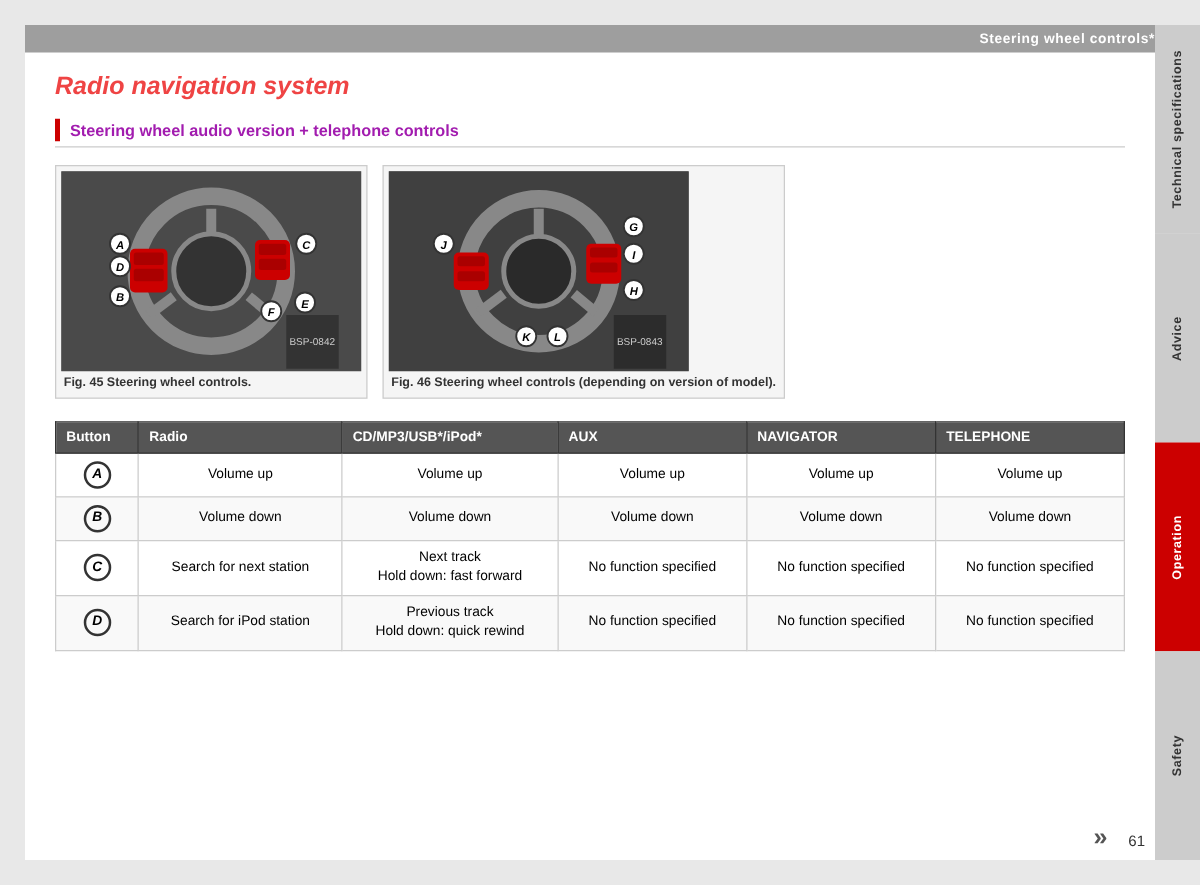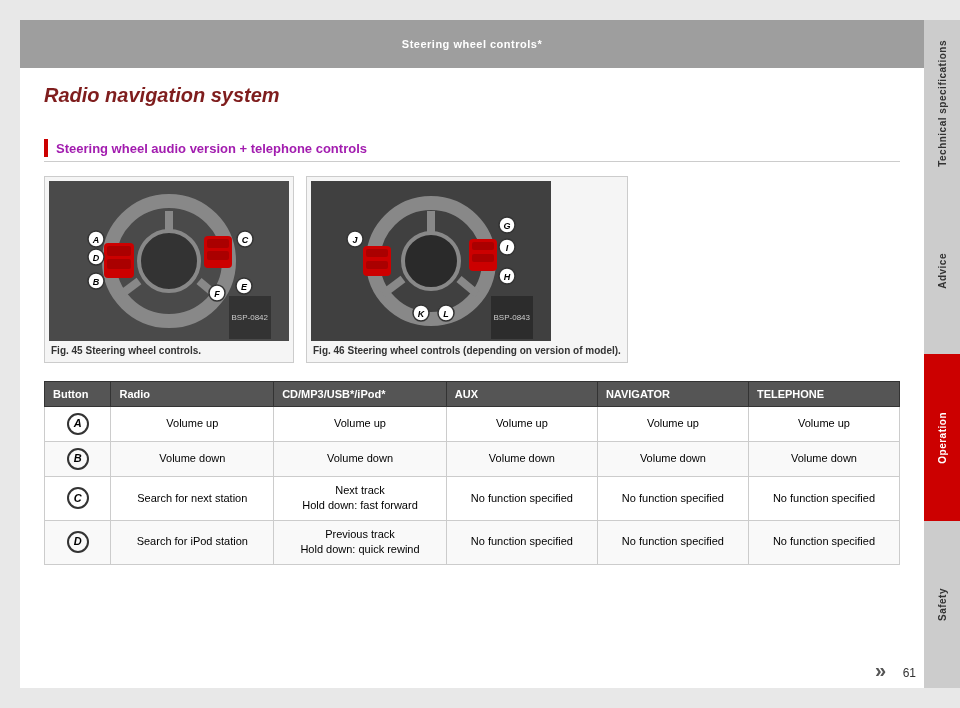--- a/index.html
+++ b/index.html
@@ -26,8 +26,8 @@
     .page-header {
       background: #9e9e9e;
       color: #fff;
-      text-align: center;
-      padding: 18px 0;
+      text-align: right;
+      padding: 5px 0;
       font-size: 11px;
       font-weight: bold;
       letter-spacing: 0.5px;

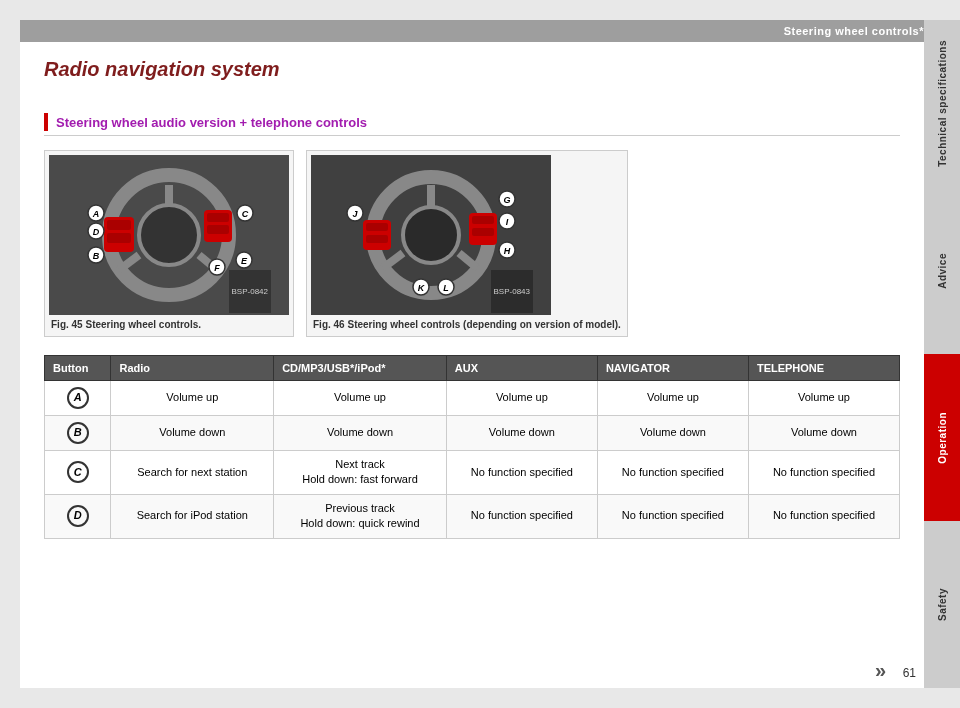--- a/index.html
+++ b/index.html
@@ -40,8 +40,8 @@
     .page-title {
       font-size: 20px;
       font-weight: bold;
-      color: #7f1d1d;
-      margin-bottom: 32px;
+      color: #ef4444;
+      margin-bottom: 14px;
       font-style: italic;
     }
 

